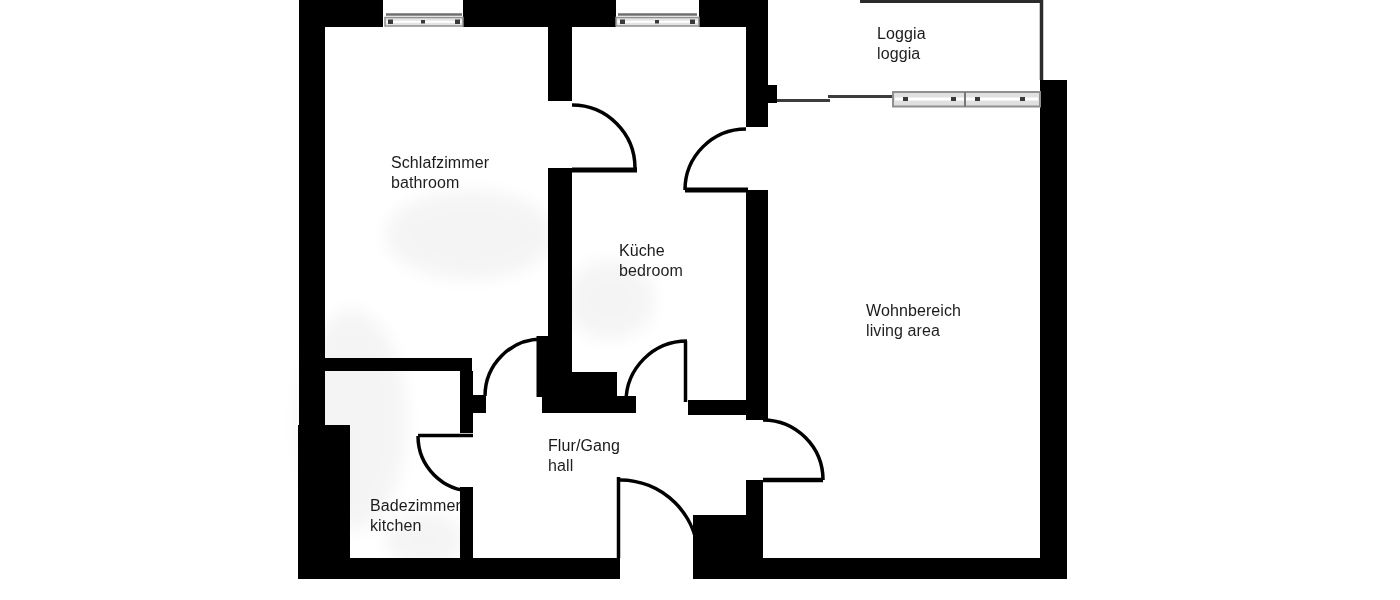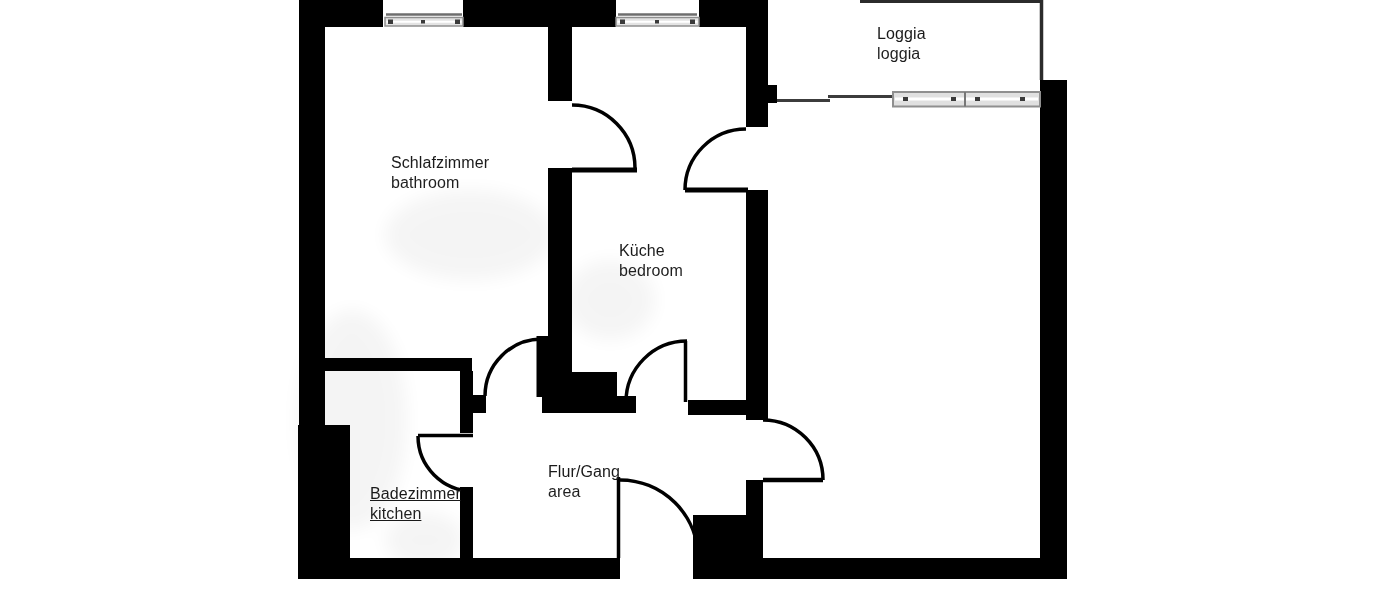--- a/index.html
+++ b/index.html
@@ -161,6 +161,10 @@
     <div class="l2">bedroom</div>
   </div>
 
+  <div class="room-label" style="left:866px;top:301px;">
+    <div class="l1">Wohnbereich</div>
+    <div class="l2">living area</div>
+  </div>
 
   <div class="room-label" style="left:877px;top:24px;">
     <div class="l1">Loggia</div>

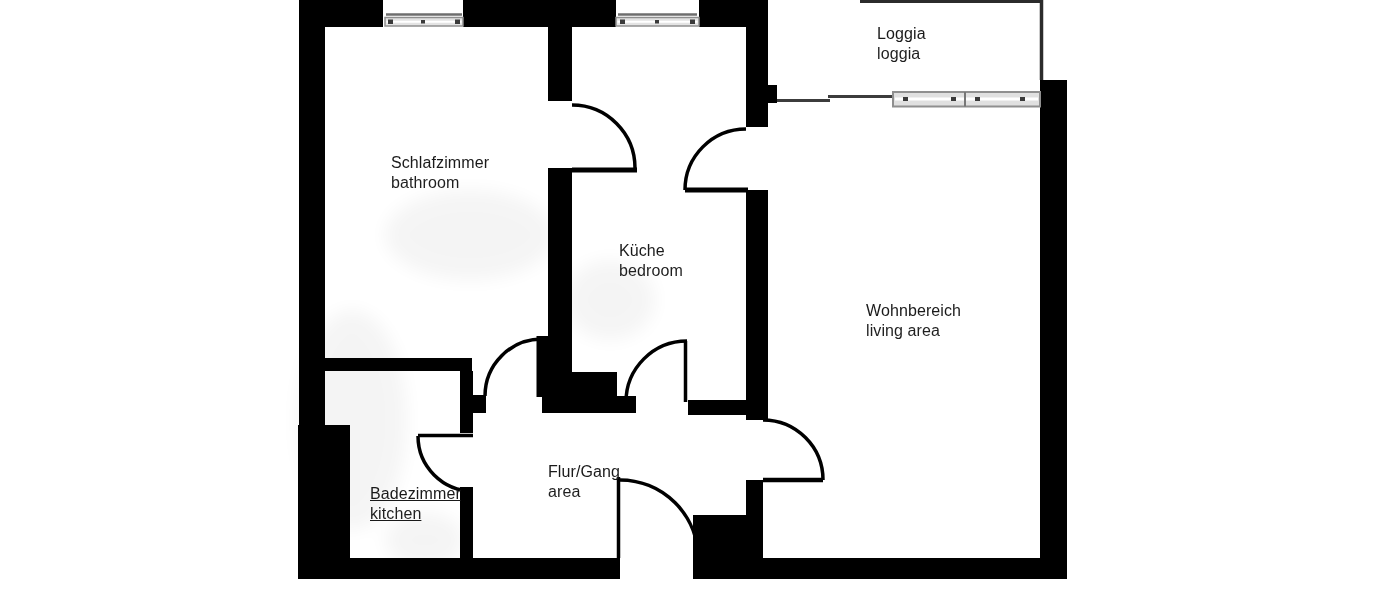--- a/index.html
+++ b/index.html
@@ -171,7 +171,7 @@
     <div class="l2">loggia</div>
   </div>
 
-  <div class="room-label" style="left:548px;top:436px;margin-top:26px;">
+  <div class="room-label" style="left:548px;top:436px;">
     <div class="l1">Flur/Gang</div>
     <div class="l2">area</div>
   </div>

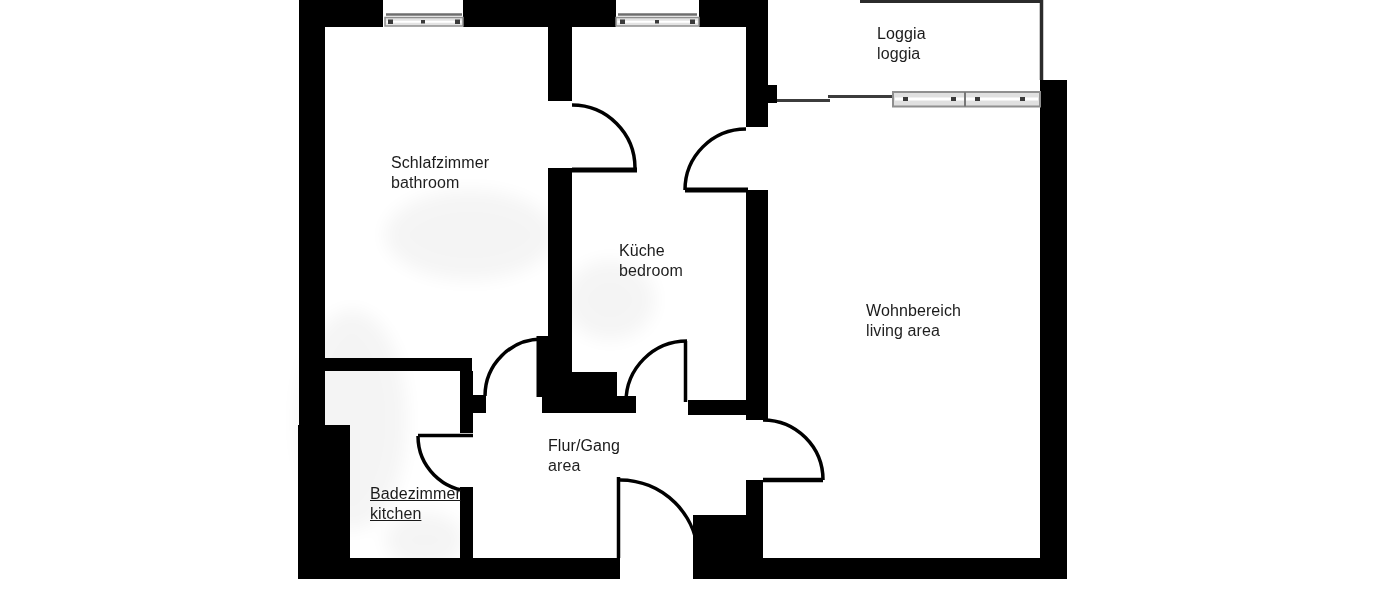--- a/index.html
+++ b/index.html
@@ -173,7 +173,7 @@
 
   <div class="room-label" style="left:548px;top:436px;">
     <div class="l1">Flur/Gang</div>
-    <div class="l2">area</div>
+    <div class="l2">hall</div>
   </div>
 
   <div class="room-label" style="left:370px;top:484px;text-decoration:underline;">

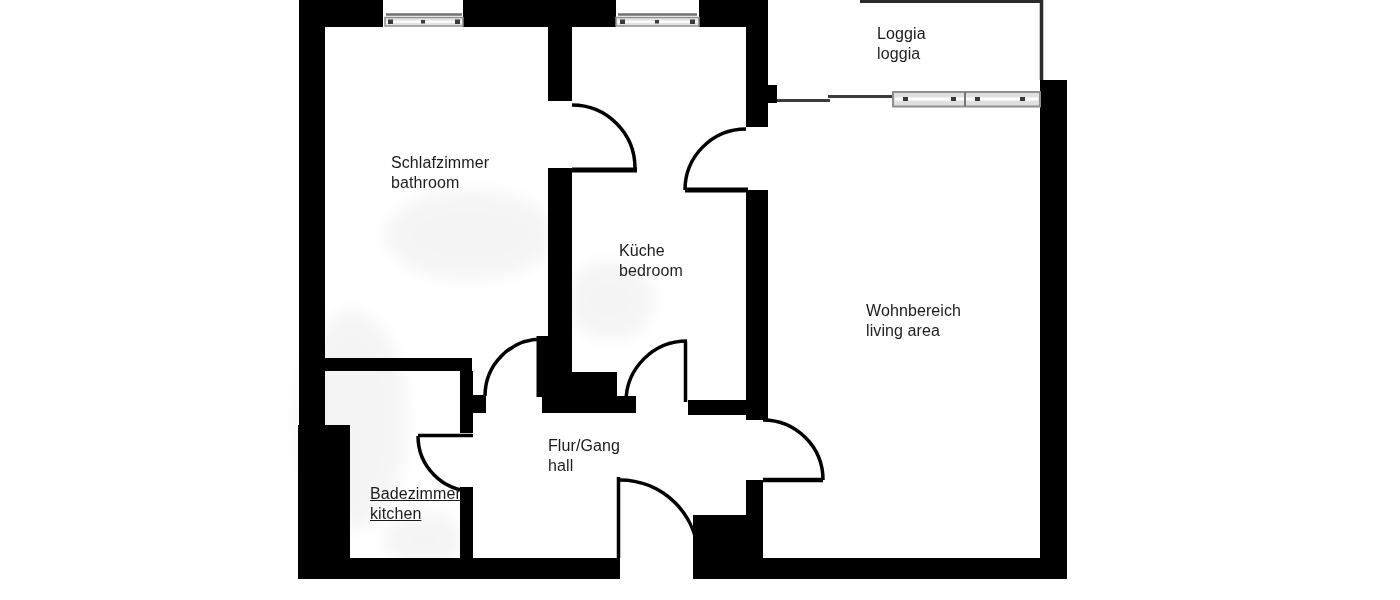--- a/index.html
+++ b/index.html
@@ -176,7 +176,7 @@
     <div class="l2">hall</div>
   </div>
 
-  <div class="room-label" style="left:370px;top:484px;text-decoration:underline;">
+  <div class="room-label" style="left:370px;top:496px;">
     <div class="l1">Badezimmer</div>
     <div class="l2">kitchen</div>
   </div>

